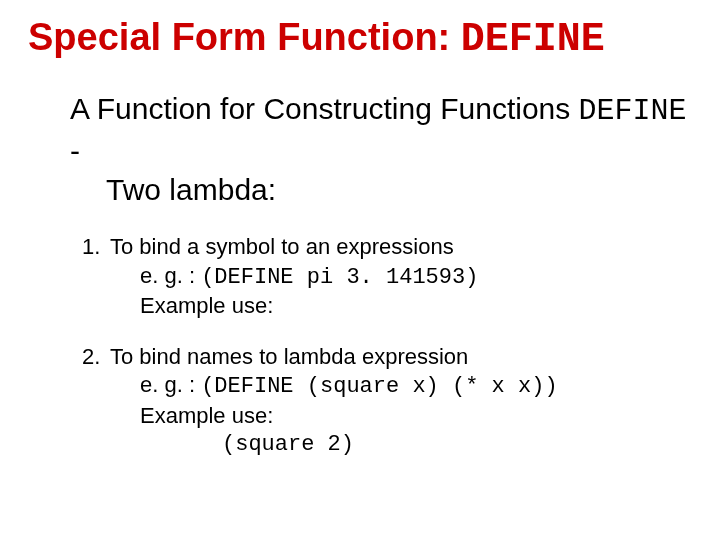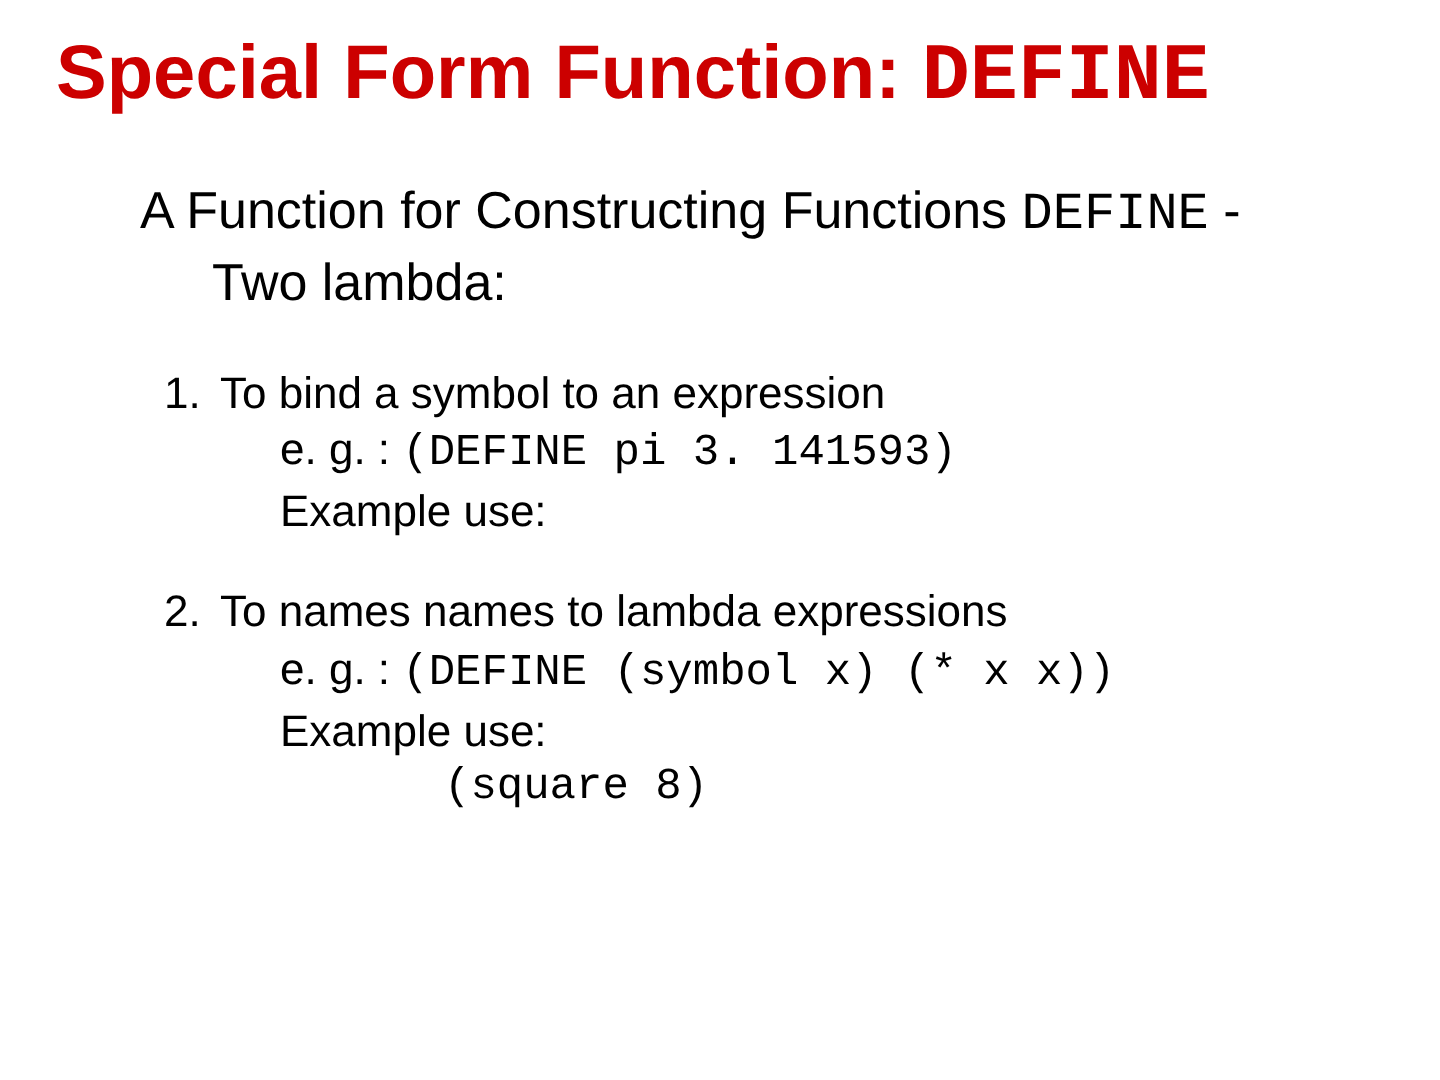--- a/index.html
+++ b/index.html
@@ -31,7 +31,7 @@
     font-size: 40px;
   }
   .intro {
-    font-size: 26px;
+    font-size: 30px;
     line-height: 1.3;
     margin: 0 0 24px 0;
     padding-left: 42px;

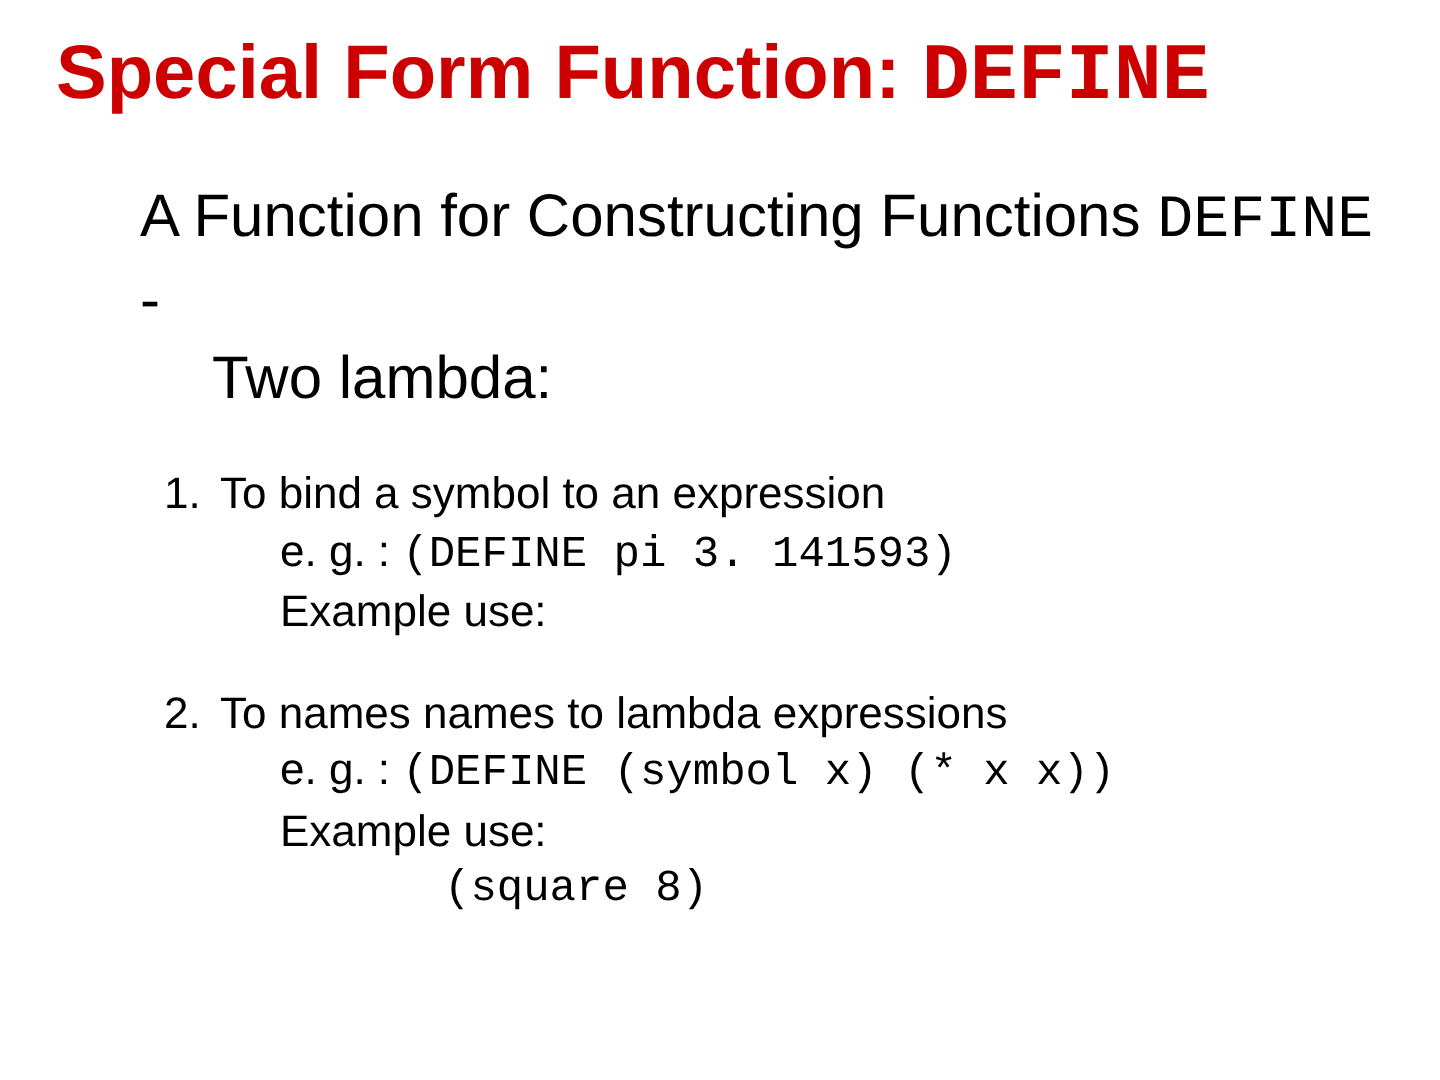--- a/index.html
+++ b/index.html
@@ -88,7 +88,7 @@
   <ol class="items">
     <li>
       <span class="num">1.</span>
-      <span>To bind a symbol to an expression</span>
+      <span>To bind a symbol to an expressions</span>
       <span class="indent1">
         <span>e. g. : </span><span class="mono">(DEFINE pi 3. 141593)</span>
       </span>

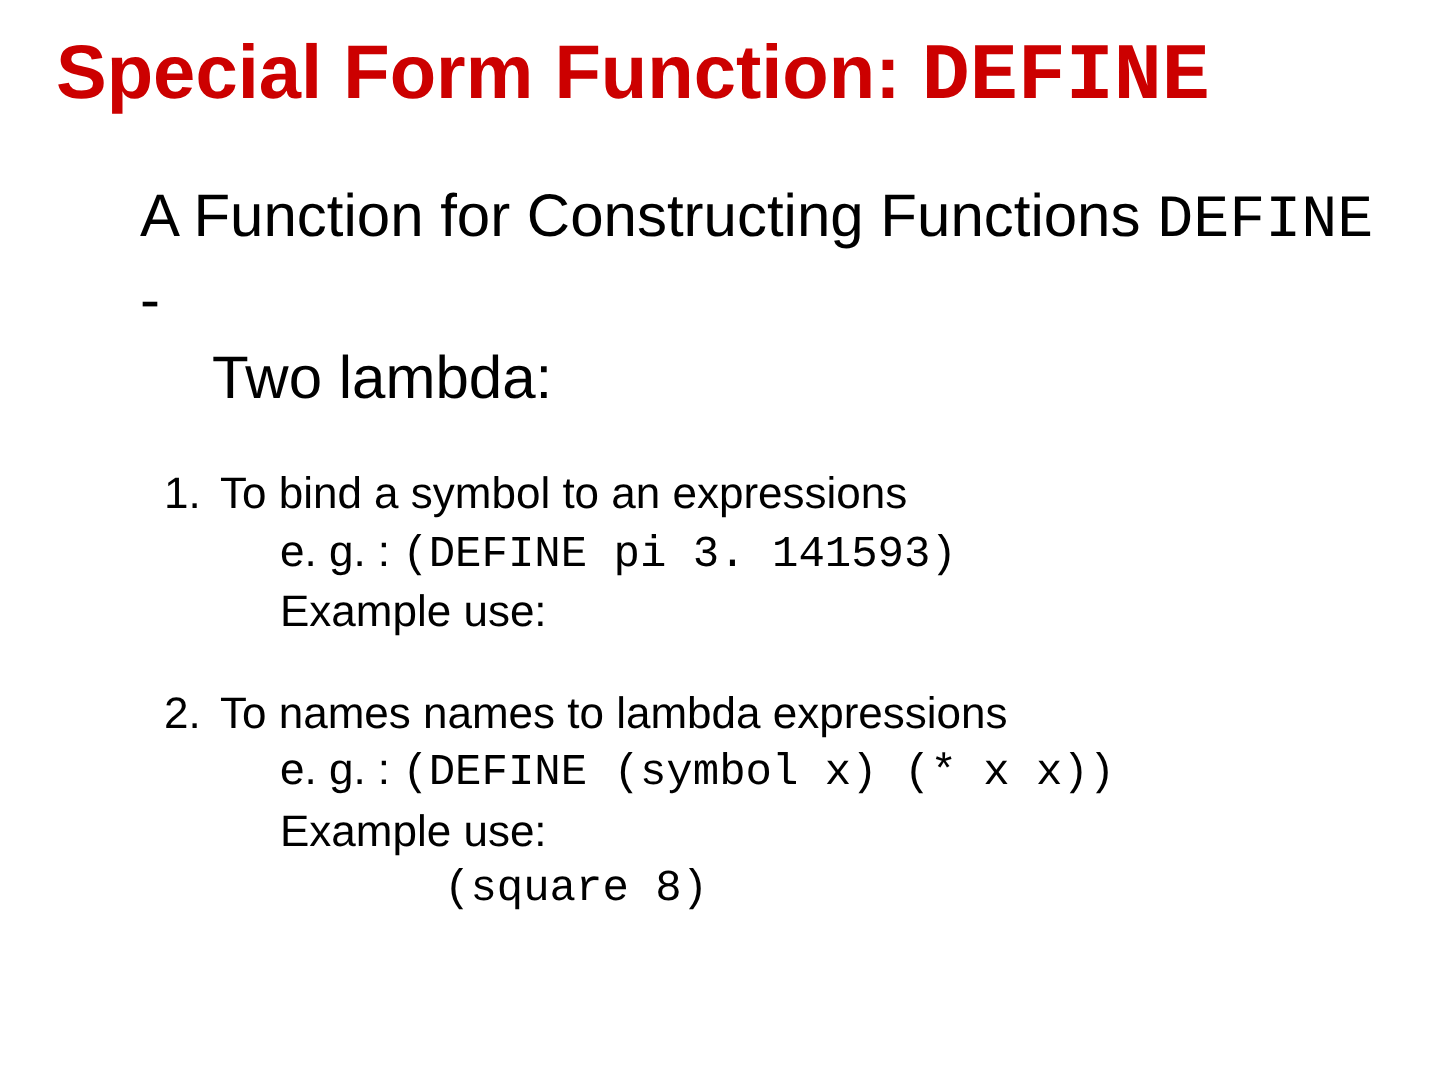--- a/index.html
+++ b/index.html
@@ -96,7 +96,7 @@
     </li>
     <li>
       <span class="num">2.</span>
-      <span>To names names to lambda expressions</span>
+      <span>To bind names to lambda expression</span>
       <span class="indent1">
         <span>e. g. : </span><span class="mono">(DEFINE (symbol x) (* x x))</span>
       </span>

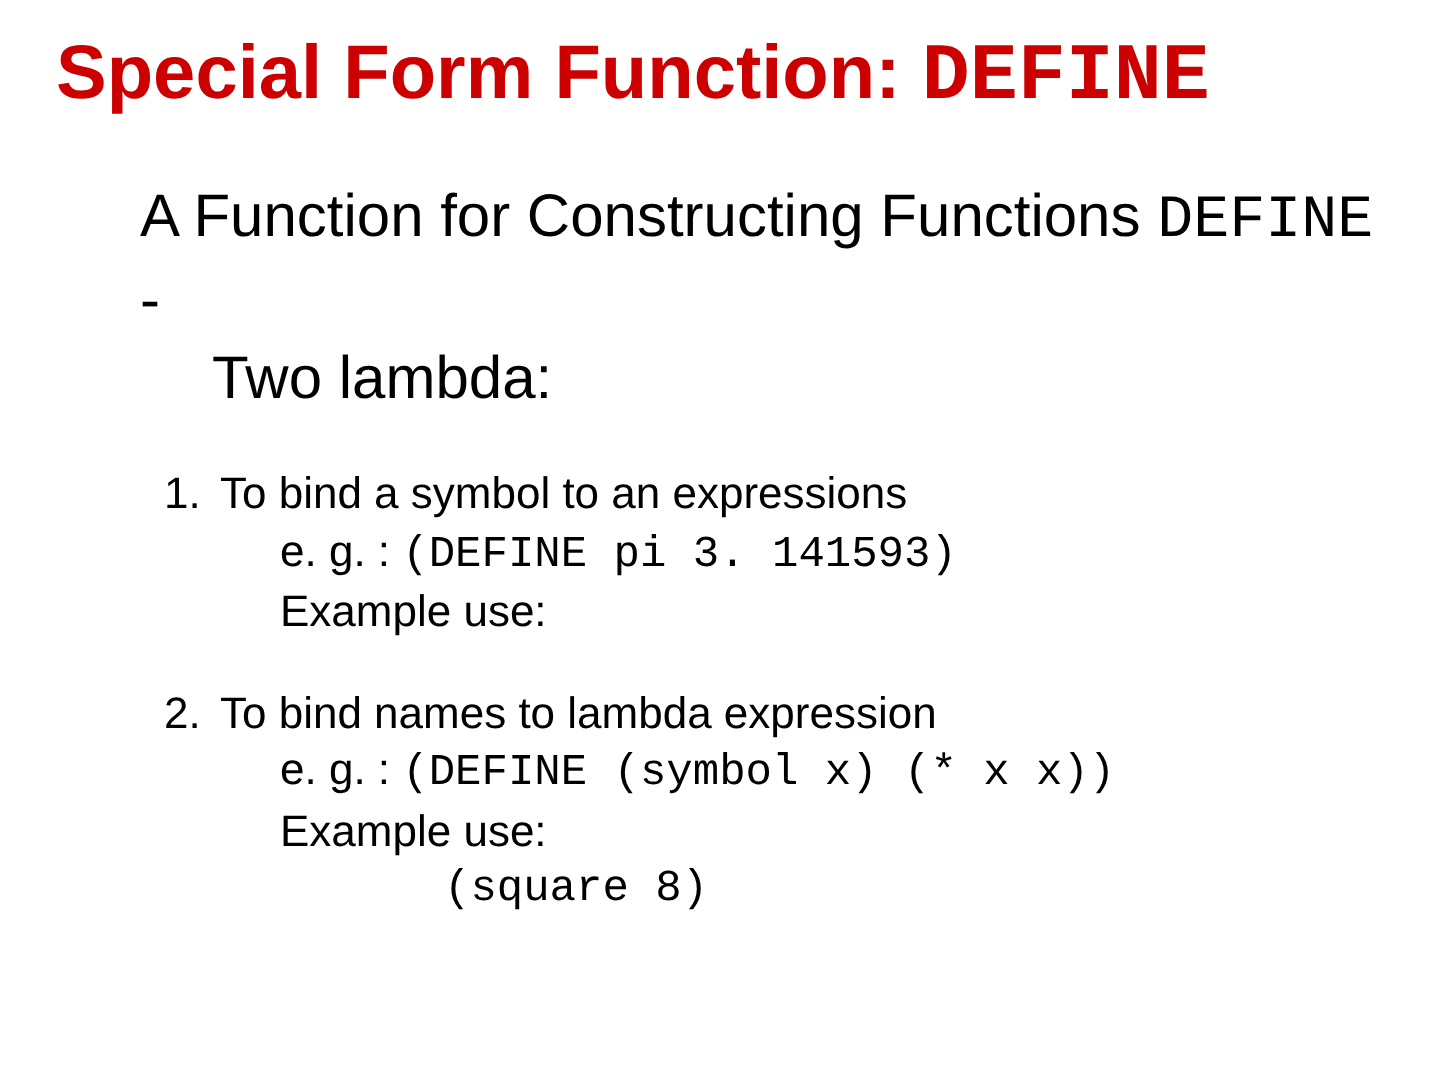--- a/index.html
+++ b/index.html
@@ -98,7 +98,7 @@
       <span class="num">2.</span>
       <span>To bind names to lambda expression</span>
       <span class="indent1">
-        <span>e. g. : </span><span class="mono">(DEFINE (symbol x) (* x x))</span>
+        <span>e. g. : </span><span class="mono">(DEFINE (square x) (* x x))</span>
       </span>
       <span class="indent1">Example use:</span>
       <span class="indent2 mono">(square 8)</span>

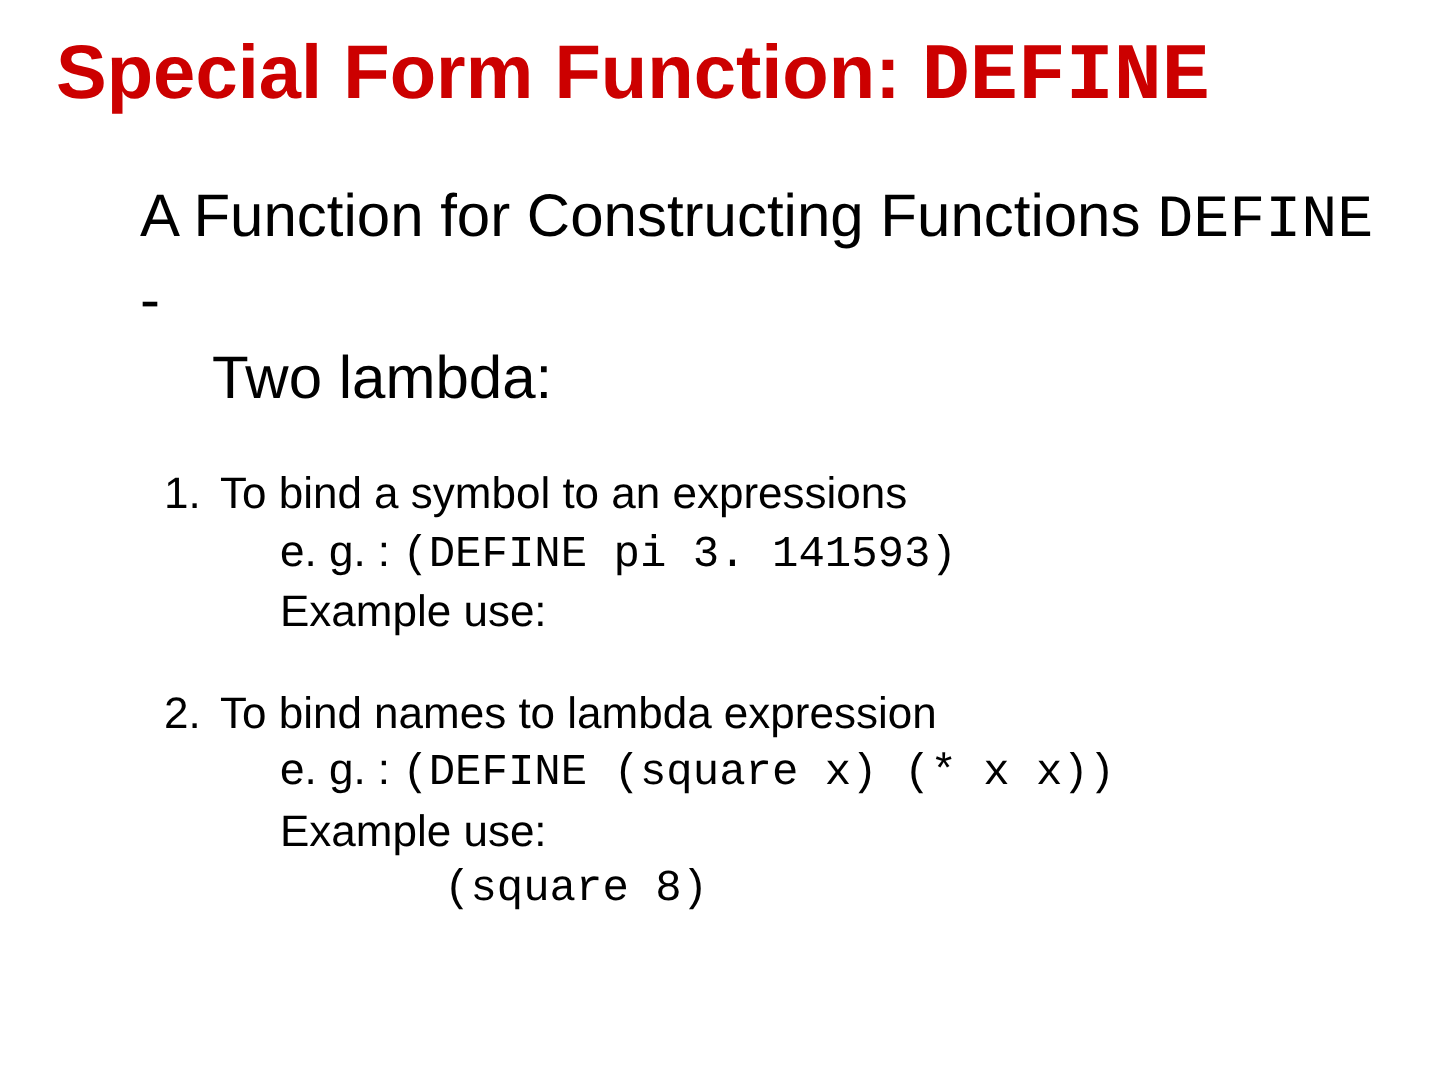--- a/index.html
+++ b/index.html
@@ -101,7 +101,7 @@
         <span>e. g. : </span><span class="mono">(DEFINE (square x) (* x x))</span>
       </span>
       <span class="indent1">Example use:</span>
-      <span class="indent2 mono">(square 8)</span>
+      <span class="indent2 mono">(square 2)</span>
     </li>
   </ol>
 

